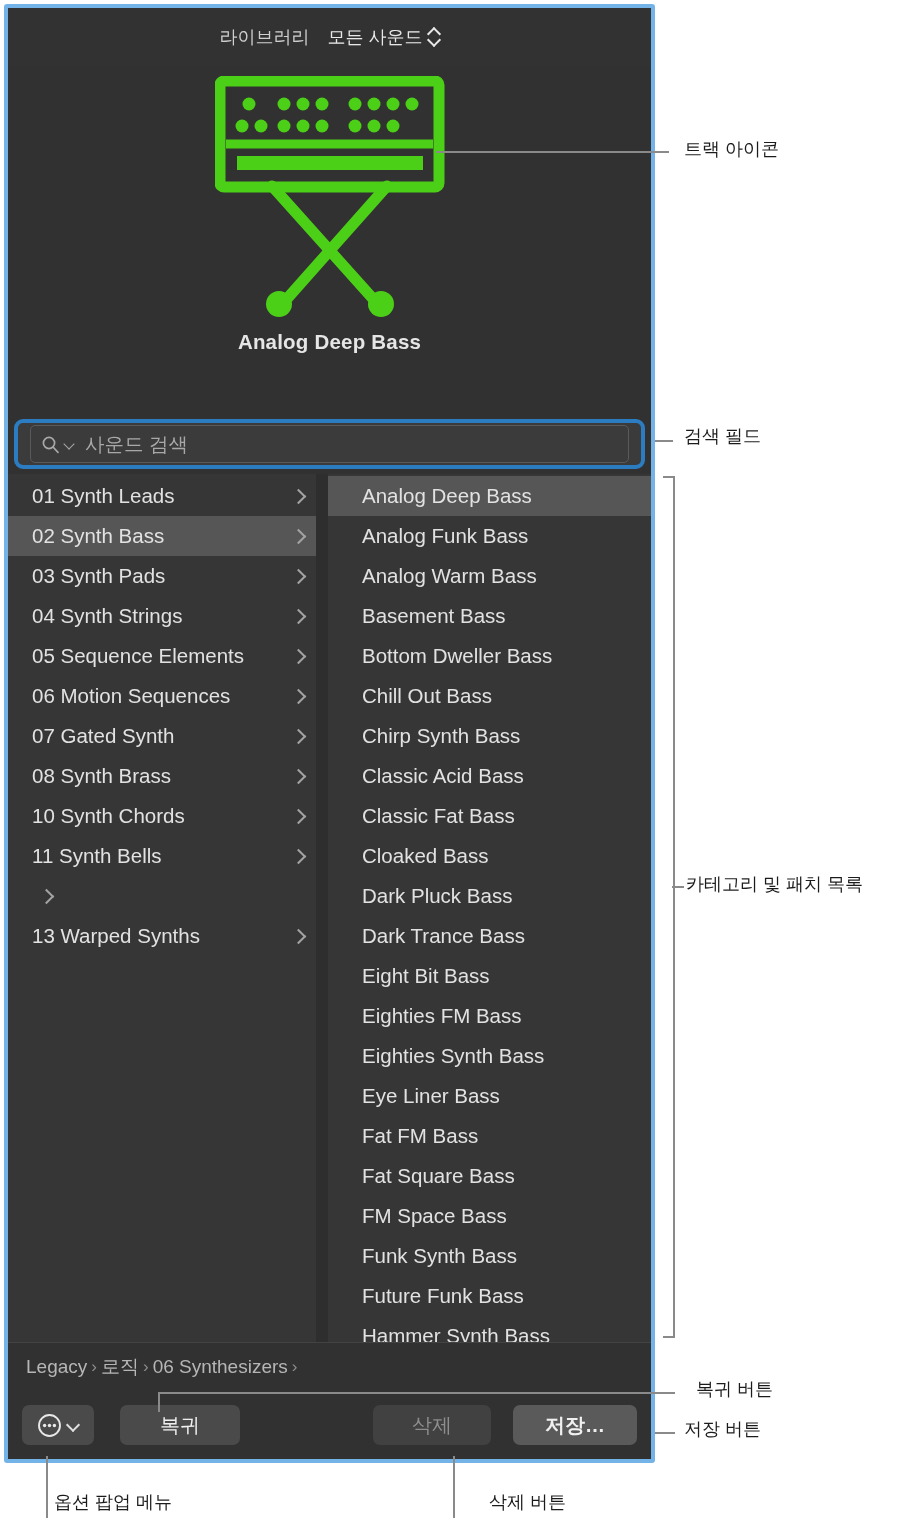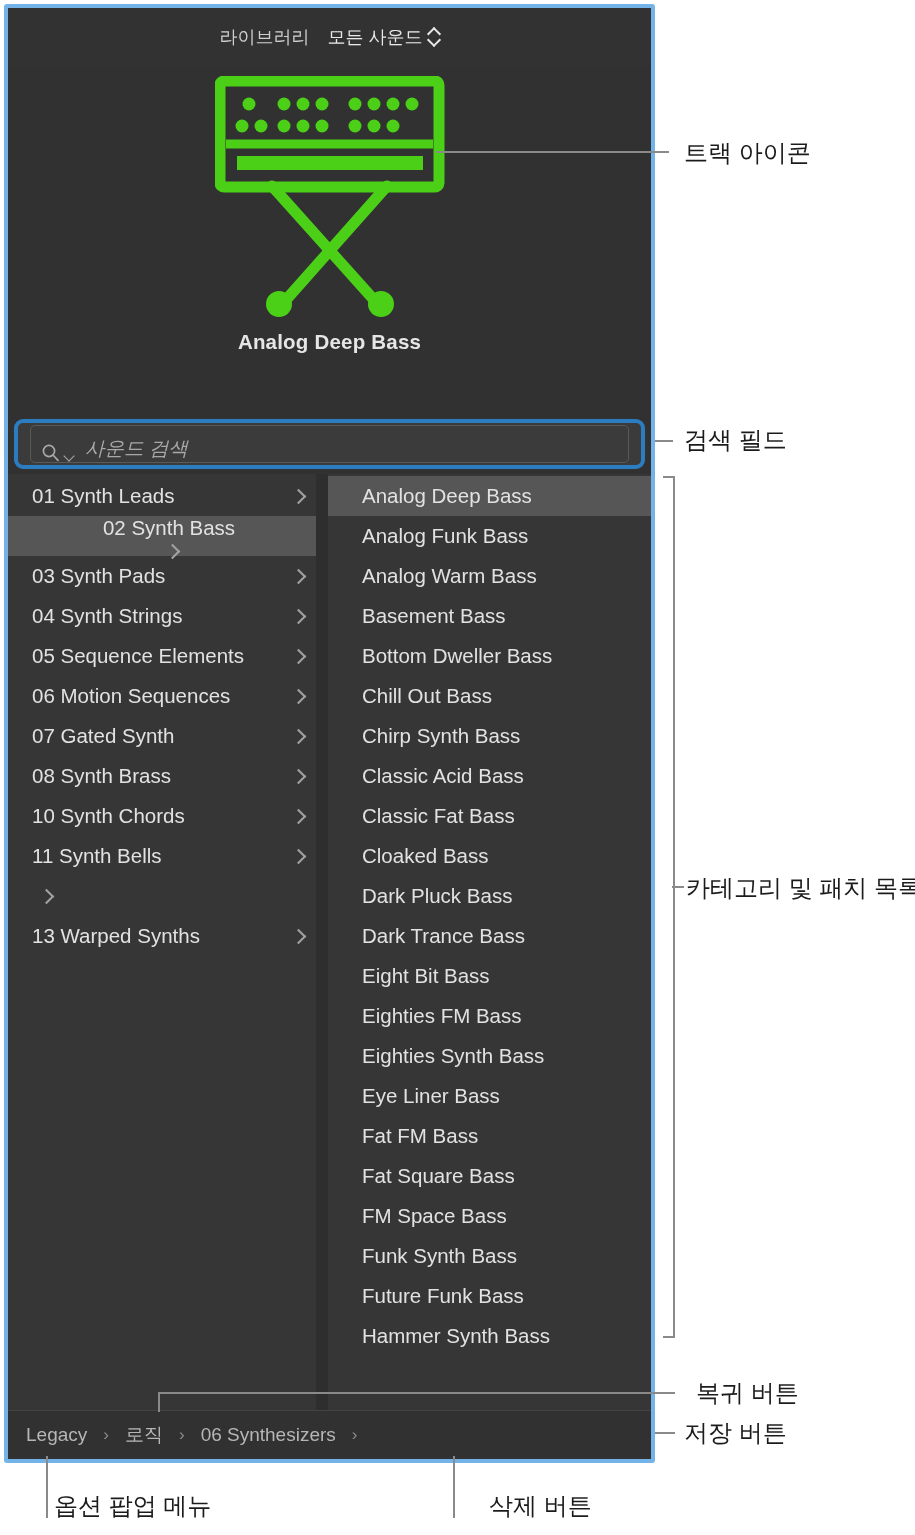--- a/index.html
+++ b/index.html
@@ -280,7 +280,7 @@
   .anno-label {
     position: absolute;
     color: #1b1b1b;
-    font-size: 24px;
+    font-size: 18px;
     white-space: nowrap;
   }
   .leader {

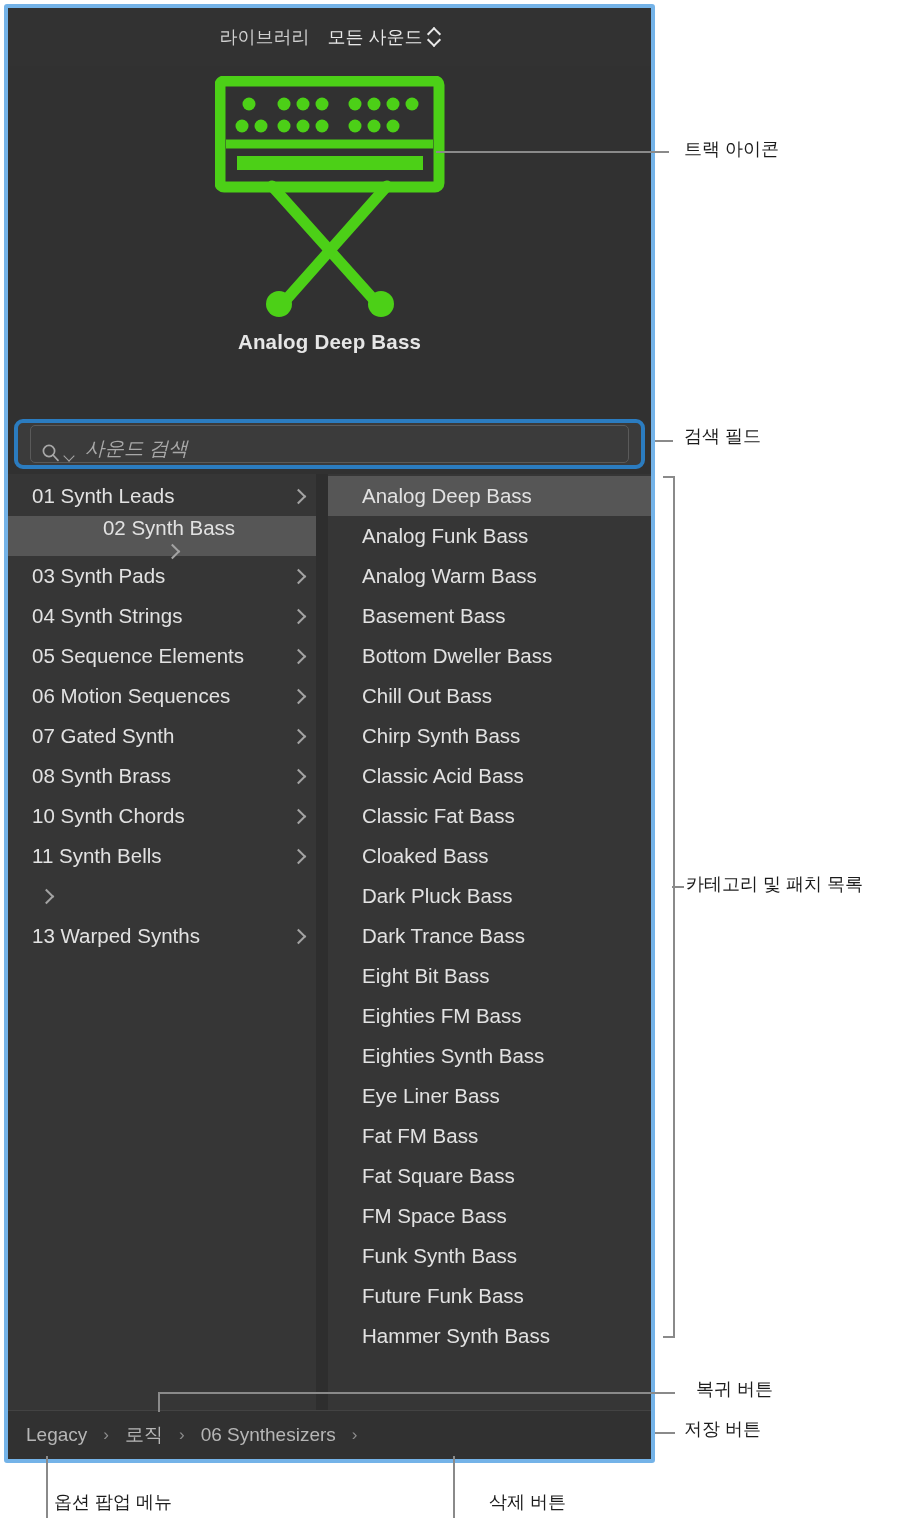--- a/index.html
+++ b/index.html
@@ -117,10 +117,9 @@
     border-radius: 5px;
     background: #3b3b3b;
     display: flex;
-    align-items: flex-end;
+    align-items: center;
     padding: 0 10px;
     gap: 4px;
-    font-style: italic;
   }
   .magnifier {
     width: 19px; height: 19px; flex: 0 0 19px;

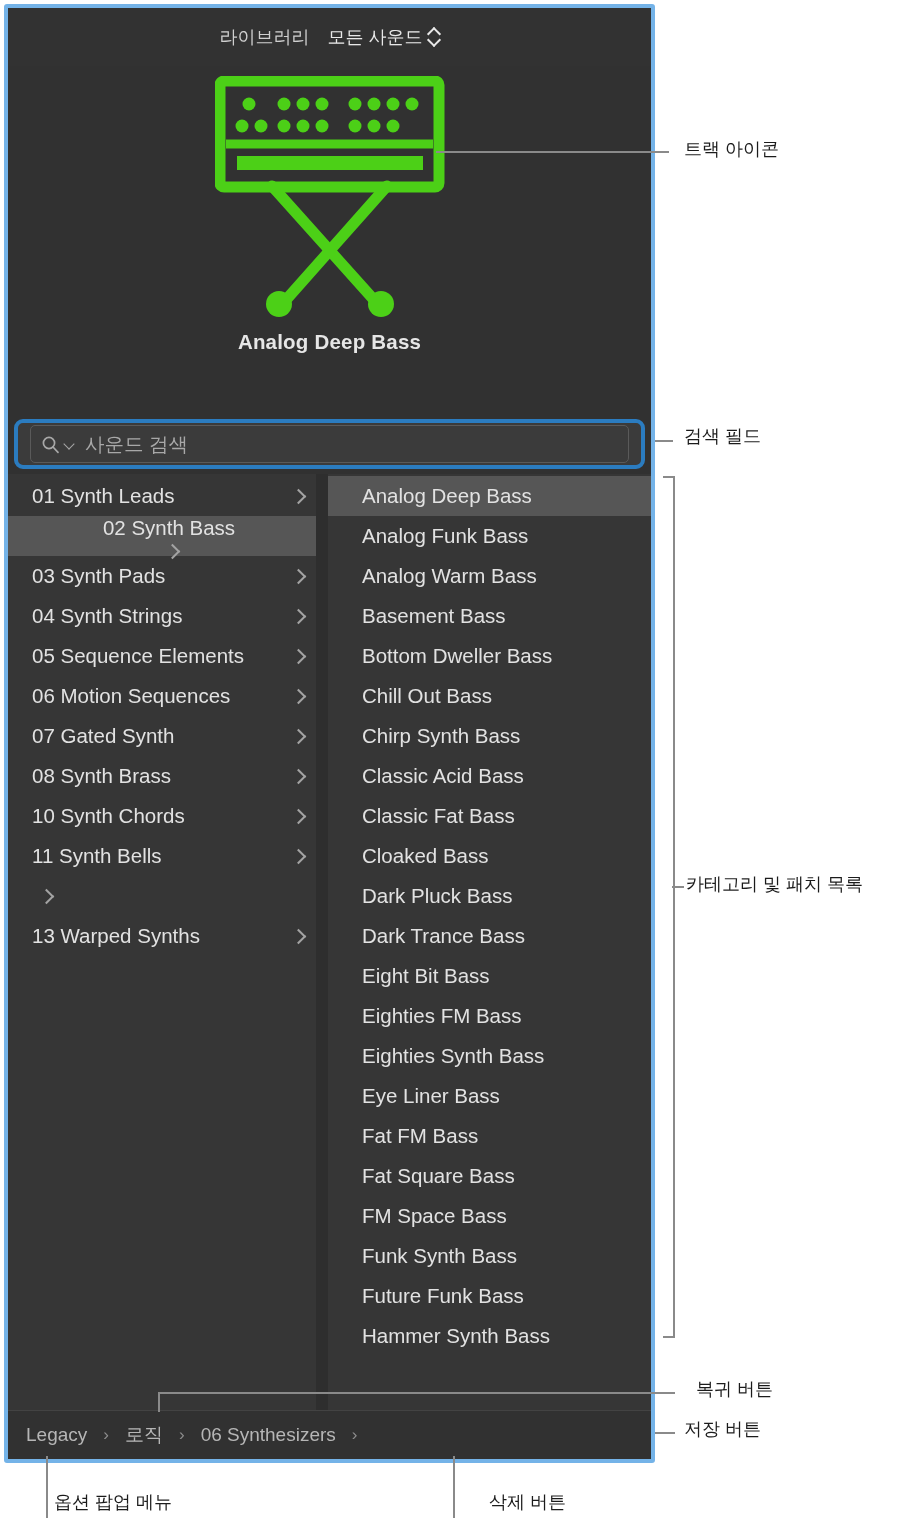--- a/index.html
+++ b/index.html
@@ -179,7 +179,7 @@
     font-size: 20.5px;
     white-space: nowrap;
   }
-  .cat-row.selected { background: #565656; flex-direction: column; }
+  .cat-row.selected { background: #565656; }
   .cat-label { flex: 1 1 auto; overflow: hidden; }
   .chev-right {
     width: 14px; height: 18px; flex: 0 0 14px;

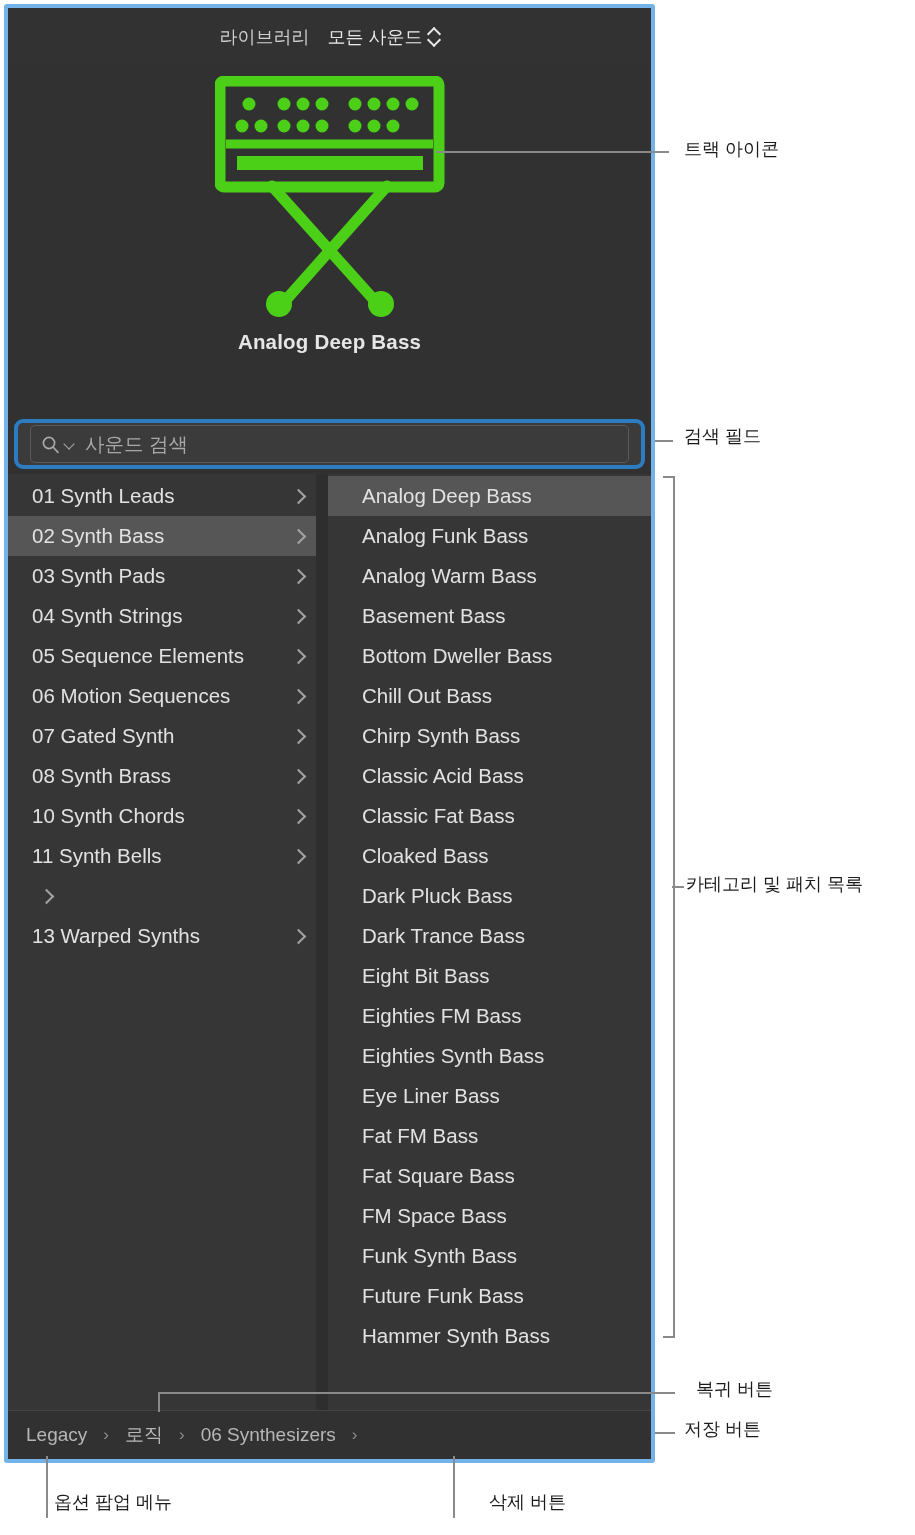--- a/index.html
+++ b/index.html
@@ -215,7 +215,7 @@
     display: flex;
     align-items: center;
     padding-left: 18px;
-    gap: 16px;
+    gap: 4px;
     color: #b6b6b6;
     font-size: 19px;
   }

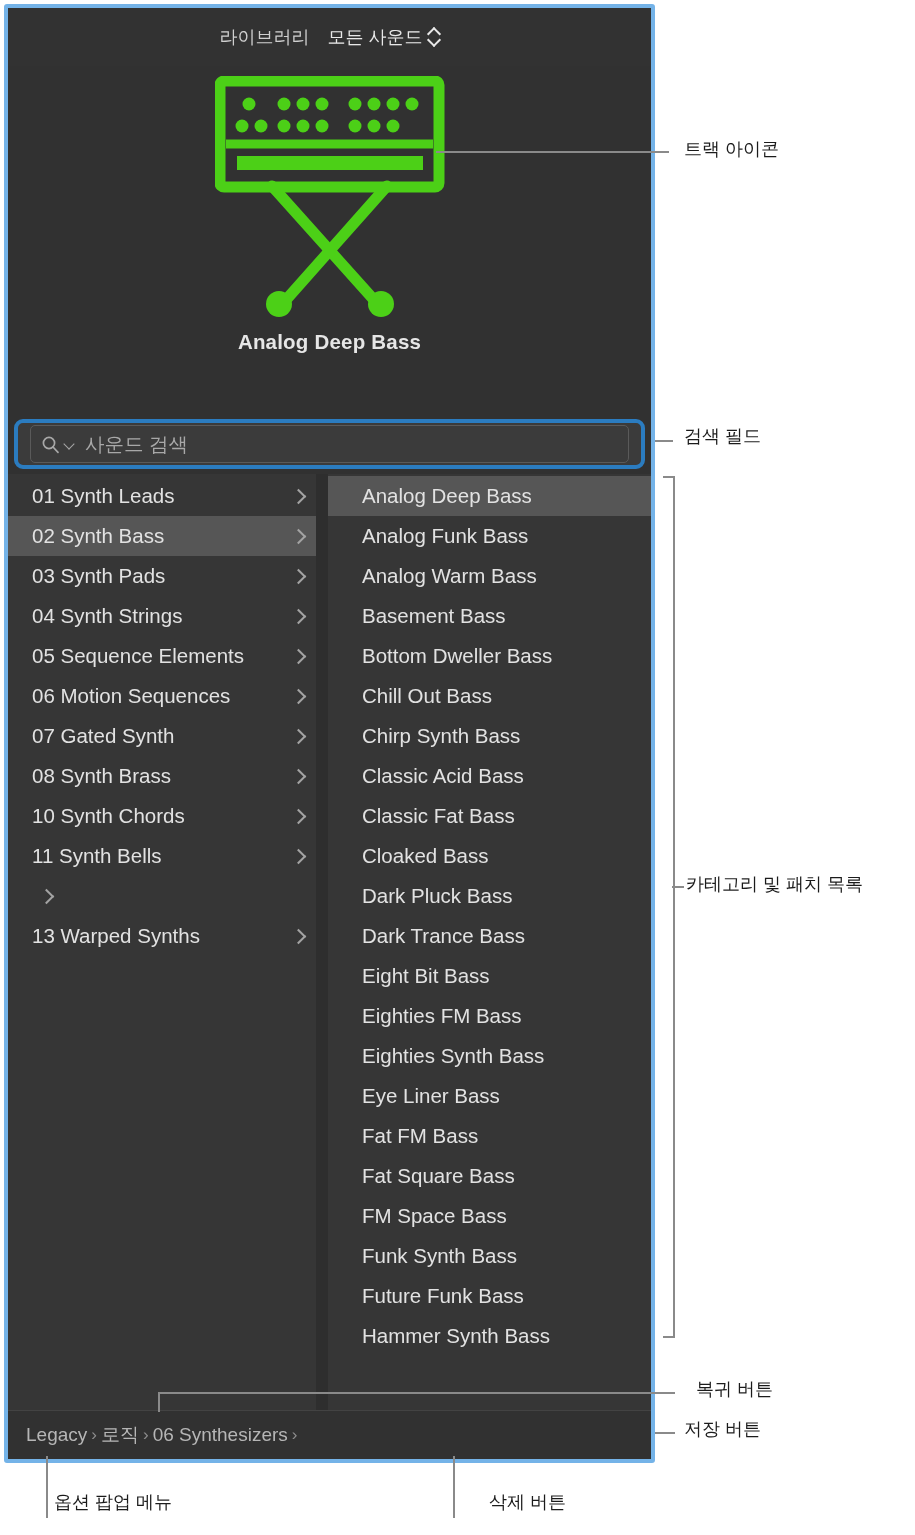--- a/index.html
+++ b/index.html
@@ -452,6 +452,22 @@
       <span class="crumb-sep">›</span>
     </div>
 
+  <div class="action-bar">
+    <div class="opt-popup">
+      <span class="ellipsis-circle">
+        <svg viewBox="0 0 25 25" width="25" height="25" aria-hidden="true">
+          <circle cx="12.5" cy="12.5" r="10.5" fill="none" stroke="#e8e8e8" stroke-width="1.9"></circle>
+          <circle cx="7.6" cy="12.5" r="1.7" fill="#e8e8e8"></circle>
+          <circle cx="12.5" cy="12.5" r="1.7" fill="#e8e8e8"></circle>
+          <circle cx="17.4" cy="12.5" r="1.7" fill="#e8e8e8"></circle>
+        </svg>
+      </span>
+      <span class="popup-chevron"></span>
+    </div>
+    <div class="btn revert">복귀</div>
+    <div class="btn delete">삭제</div>
+    <div class="btn save">저장…</div>
+  </div>
 
 </div>
 

